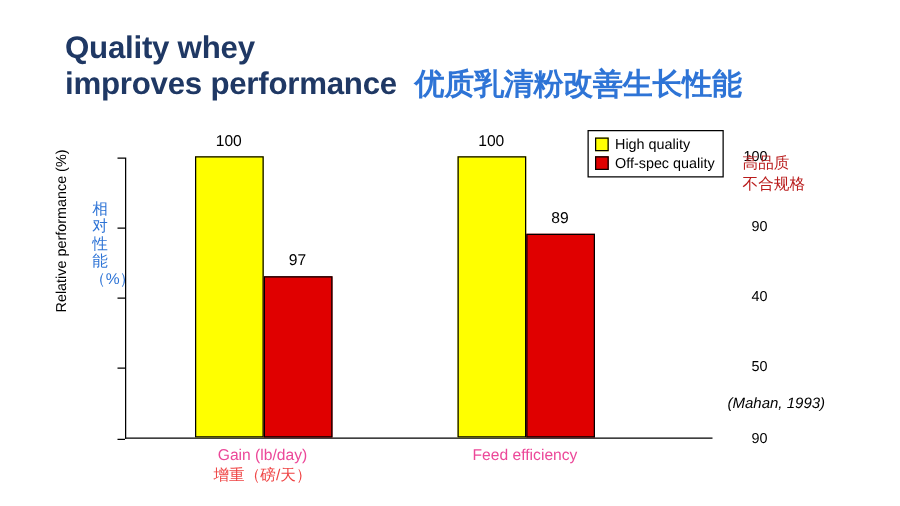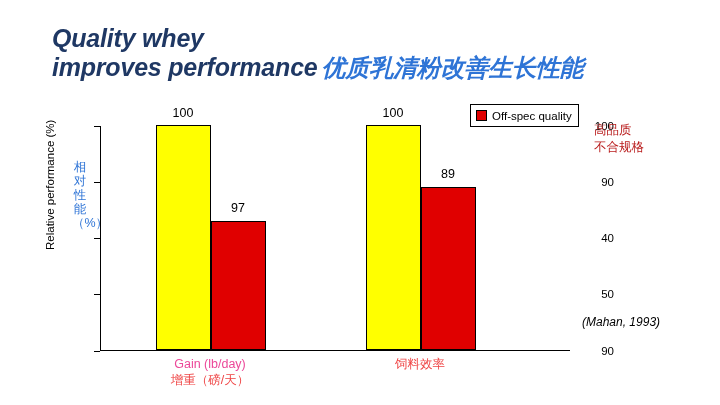--- a/index.html
+++ b/index.html
@@ -29,7 +29,6 @@
     line-height: 29px;
     white-space: nowrap;
     letter-spacing: -0.2px;
-    font-style: italic;
   }
   .title-cn {
     color: #2E74D6;

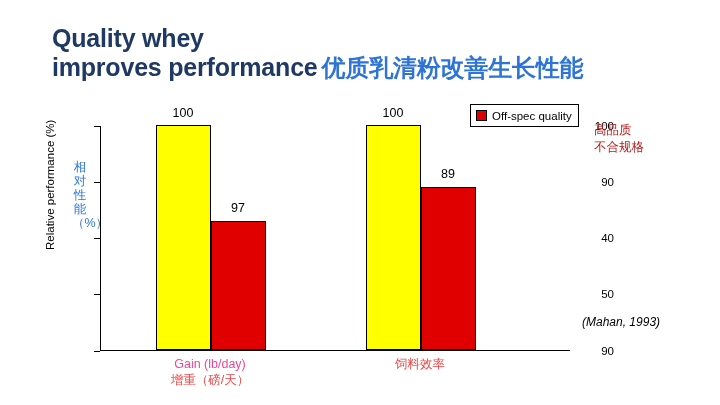--- a/index.html
+++ b/index.html
@@ -34,7 +34,7 @@
     color: #2E74D6;
     font-size: 24px;
     font-weight: bold;
-    margin-left: 4px;
+    margin-left: 14px;
   }
 
   

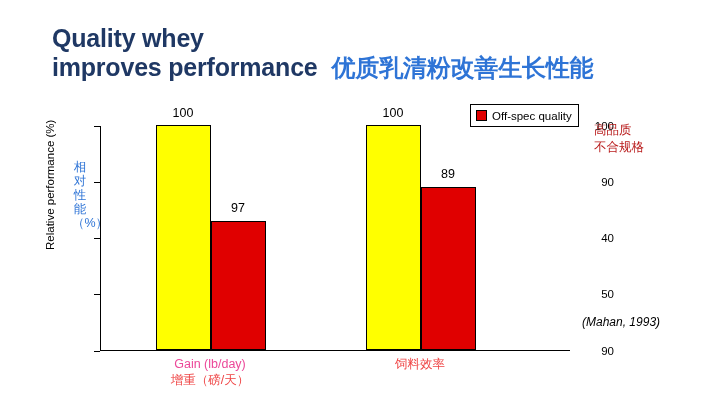--- a/index.html
+++ b/index.html
@@ -227,6 +227,10 @@
 
   <div id="legend">
     <div class="legend-row">
+      <span class="legend-swatch" style="background:#FFFF00;"></span>
+      <span class="legend-text">High quality</span>
+    </div>
+    <div class="legend-row">
       <span class="legend-swatch" style="background:#E00000;"></span>
       <span class="legend-text">Off-spec quality</span>
     </div>

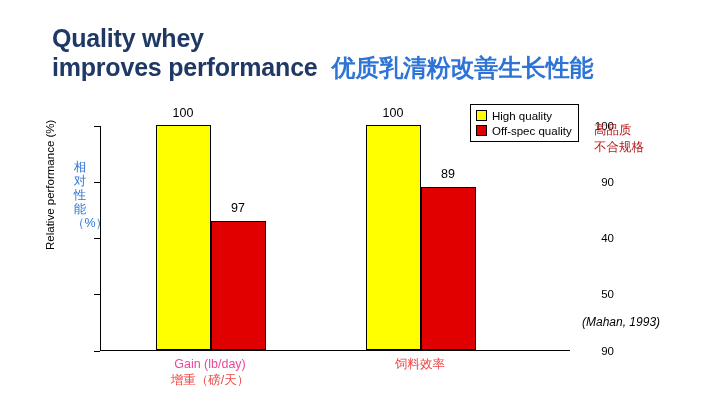--- a/index.html
+++ b/index.html
@@ -222,6 +222,7 @@
     <div class="group-cn">增重（磅/天）</div>
   </div>
   <div class="group-label" style="left:420px; top:256px;">
+    <div class="group-en">Feed efficiency</div>
     <div class="group-cn">饲料效率</div>
   </div>
 

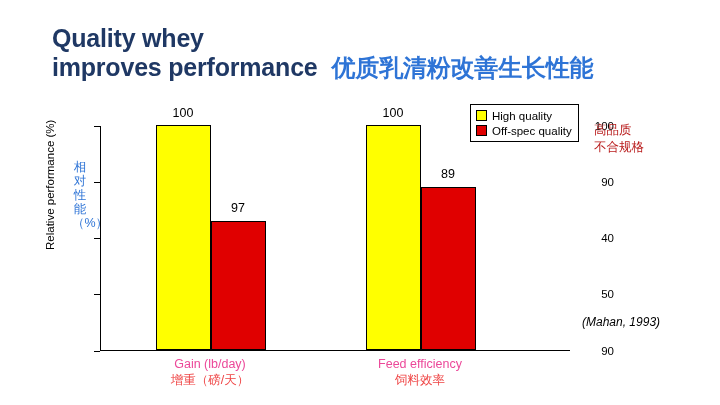--- a/index.html
+++ b/index.html
@@ -223,7 +223,6 @@
   </div>
   <div class="group-label" style="left:420px; top:256px;">
     <div class="group-en">Feed efficiency</div>
-    <div class="group-cn">饲料效率</div>
   </div>
 
   <div id="legend">

